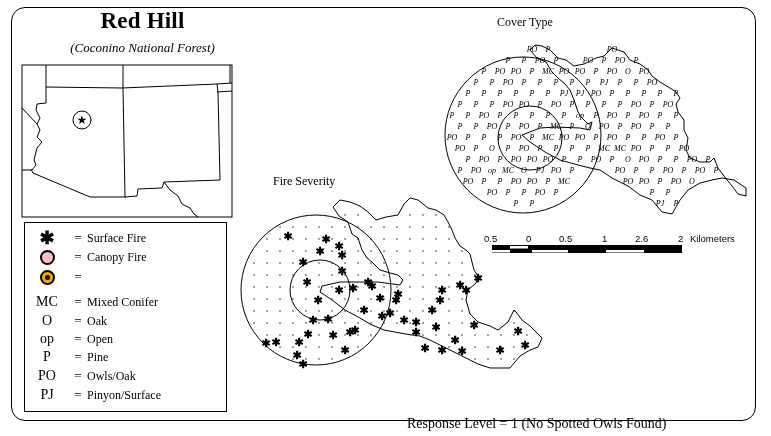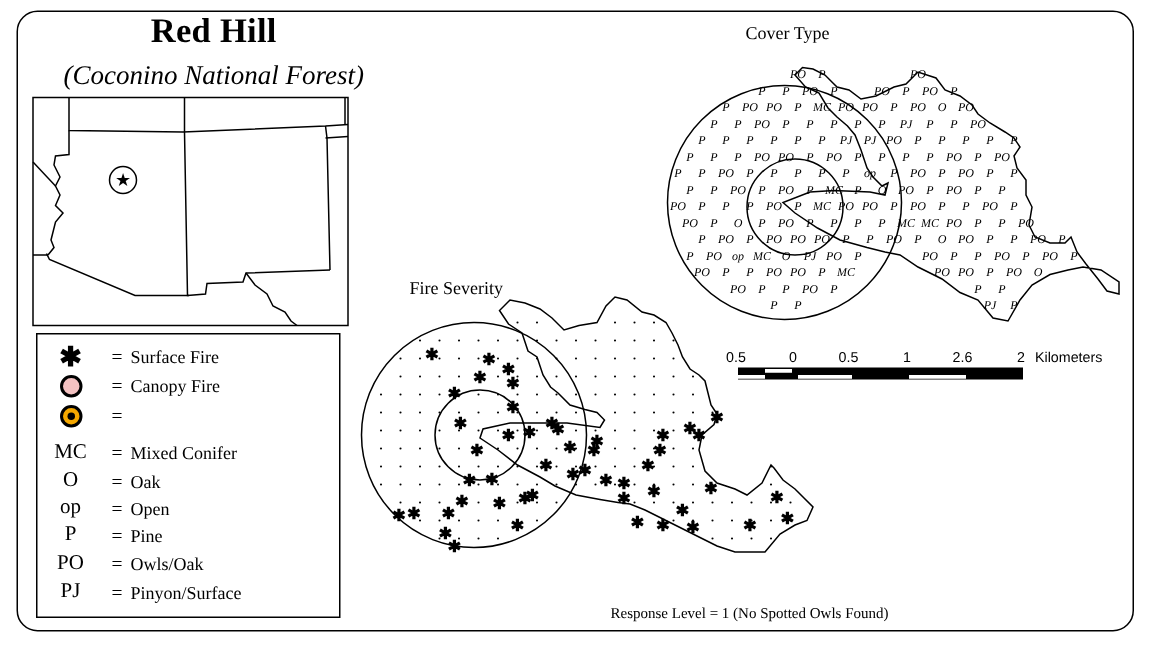--- a/index.html
+++ b/index.html
@@ -6,7 +6,7 @@
   body { width:771px; height:436px; position:relative; overflow:hidden; font-family:"Liberation Serif", "DejaVu Serif", serif; color:#000; }
   .frame { position:absolute; left:11px; top:7px; width:745px; height:414px; border:1.5px solid #000; border-radius:14px; box-sizing:border-box; }
   .title { position:absolute; left:60px; top:8px; width:165px; text-align:center; font-size:23px; font-weight:bold; letter-spacing:0.2px; }
-  .subtitle { position:absolute; left:40px; top:40px; width:205px; text-align:center; font-size:18px; font-style:italic; }
+  .subtitle { position:absolute; left:40px; top:40px; width:205px; text-align:center; font-size:13px; font-style:italic; }
   .panel-title { position:absolute; font-size:12px; }
   #cover-title { left:497px; top:15px; }
   #fire-title { left:273px; top:185px; }

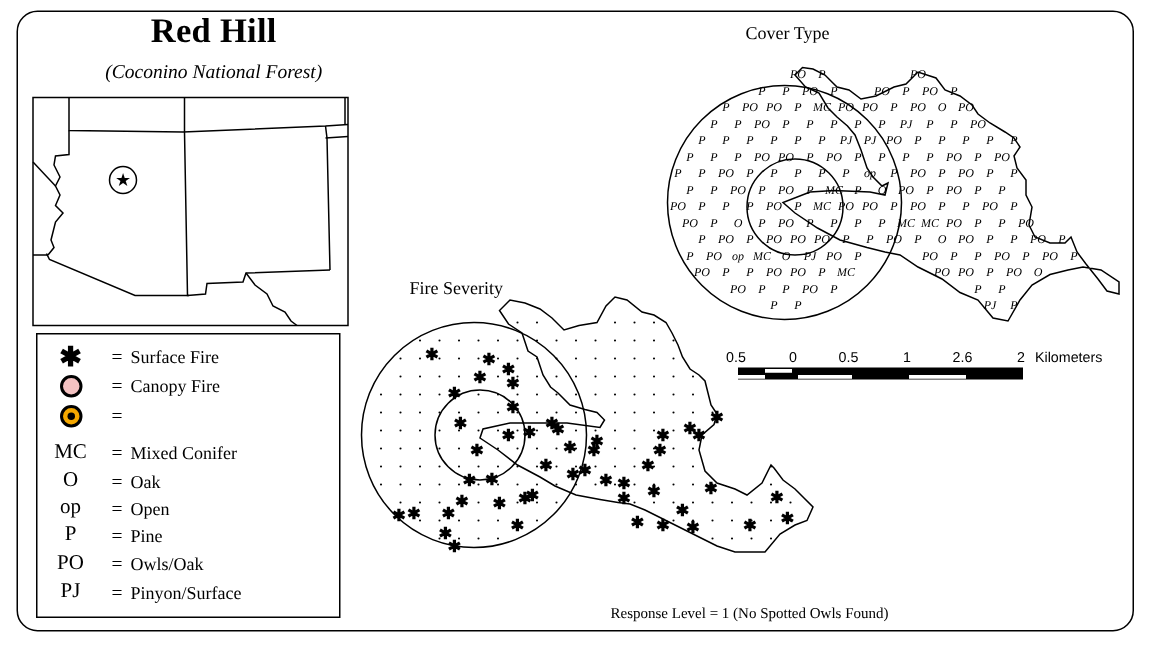--- a/index.html
+++ b/index.html
@@ -9,7 +9,7 @@
   .subtitle { position:absolute; left:40px; top:40px; width:205px; text-align:center; font-size:13px; font-style:italic; }
   .panel-title { position:absolute; font-size:12px; }
   #cover-title { left:497px; top:15px; }
-  #fire-title { left:273px; top:185px; }
+  #fire-title { left:273px; top:174px; }
   .legend { position:absolute; left:24px; top:222px; width:203px; height:190px; border:1px solid #000; box-sizing:border-box; }
   .legend-row { position:absolute; left:0; height:18px; display:flex; align-items:center; font-size:12px; }
   .legend-row .sym { width:44px; display:flex; justify-content:center; align-items:center; font-size:14px; }

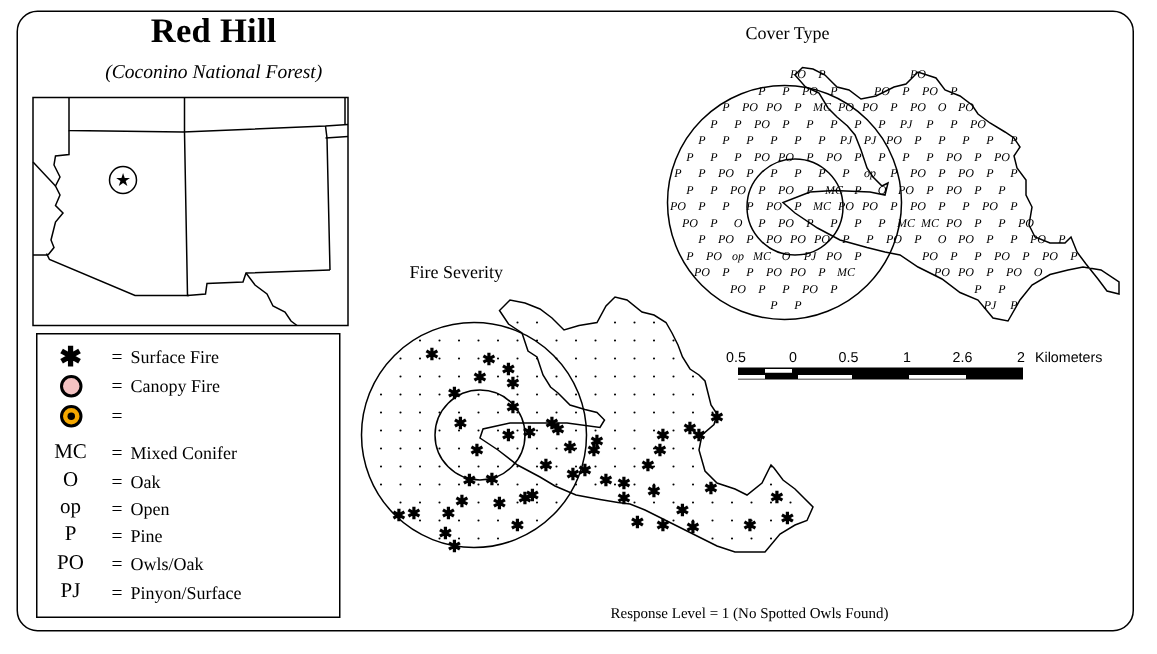--- a/index.html
+++ b/index.html
@@ -15,7 +15,7 @@
   .legend-row .sym { width:44px; display:flex; justify-content:center; align-items:center; font-size:14px; }
   .legend-row .eq { width:18px; text-align:center; font-size:13px; }
   .legend-row .lbl { margin-left:0; }
-  .response { position:absolute; left:407px; top:404px; font-size:10px; }
+  .response { position:absolute; left:407px; top:416px; font-size:14px; }
   .scalebar-labels { position:absolute; top:233px; left:0; font-family:"Liberation Sans", sans-serif; font-size:9.5px; }
   .scalebar-labels span { position:absolute; white-space:nowrap;text-align:center; }
   svg.map { position:absolute; left:0; top:0; }

